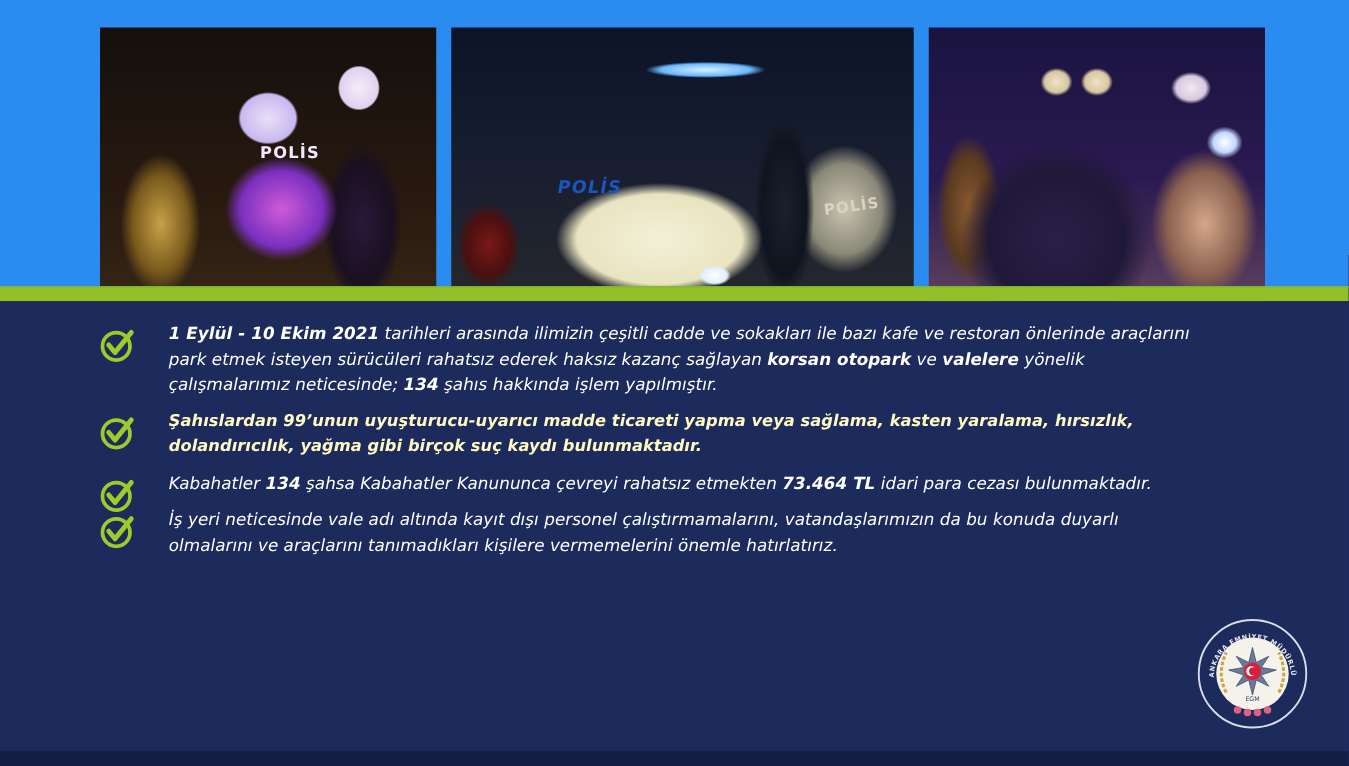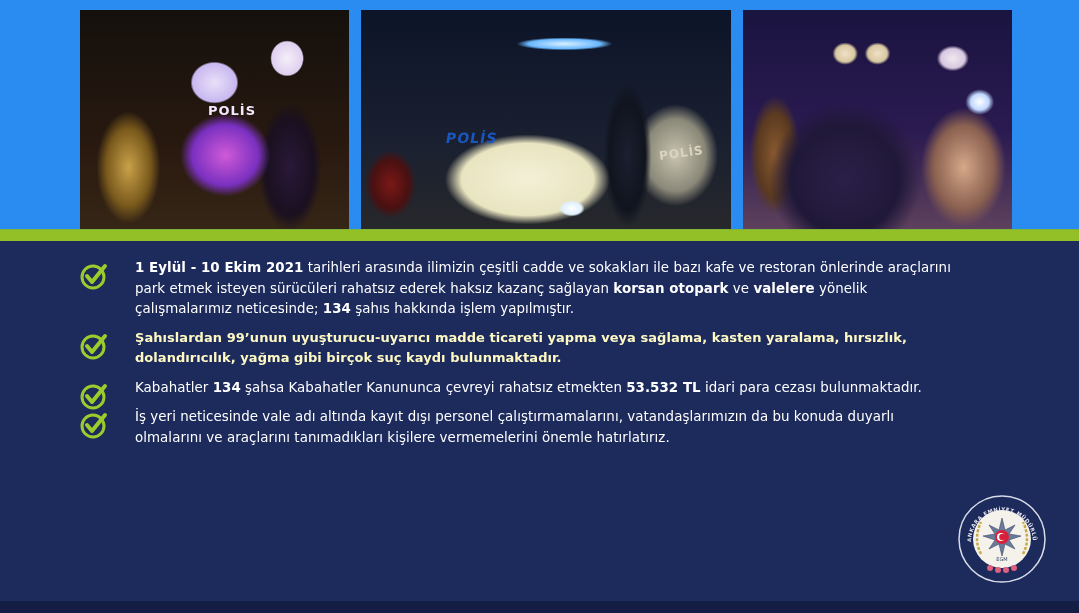--- a/index.html
+++ b/index.html
@@ -10,7 +10,7 @@
   .navy { position:absolute; left:0; top:241px; width:1079px; height:360px; background:#1c2a5c; }
   .bottom-band { position:absolute; left:0; top:601px; width:1079px; height:12px; background:#141d44; }
 
-  .photo { position:absolute; top:10px; height:242px; overflow:hidden; }
+  .photo { position:absolute; top:22px; height:242px; overflow:hidden; }
   .photo1 { left:80px; width:269px;
     background:
       radial-gradient(ellipse 40px 35px at 50% 30%, #e8e0f8 0%, #c8b8f0 55%, transparent 60%),

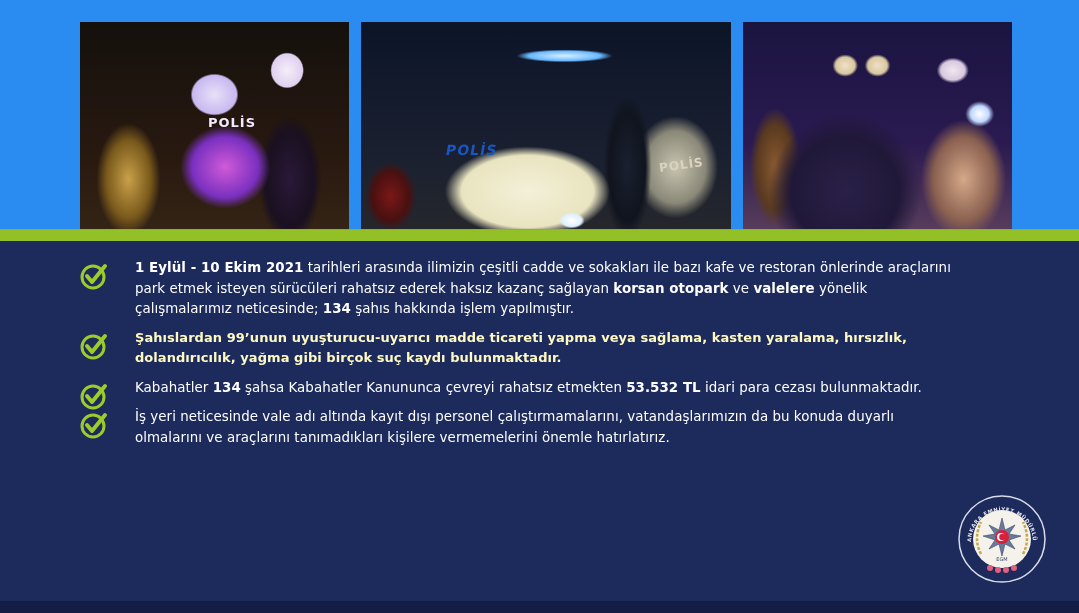--- a/index.html
+++ b/index.html
@@ -49,7 +49,7 @@
   .items { position:absolute; left:80px; top:258px; width:880px; }
   .item { position:relative; padding-left:55px; margin-bottom:9px; }
   .check { position:absolute; left:0; top:4px; width:28px; height:28px; }
-  .text { font-size:13.4px; line-height:20.5px; color:#ffffff; letter-spacing:0.05px; }
+  .text { font-size:13.4px; line-height:20.5px; color:#ffffff; letter-spacing:0.05px;font-style:italic; }
   .text b { font-weight:bold; }
   .text.green { color:#fef9c3; font-weight:bold; font-size:13px; }
   .item2 { margin-top:-1px; }

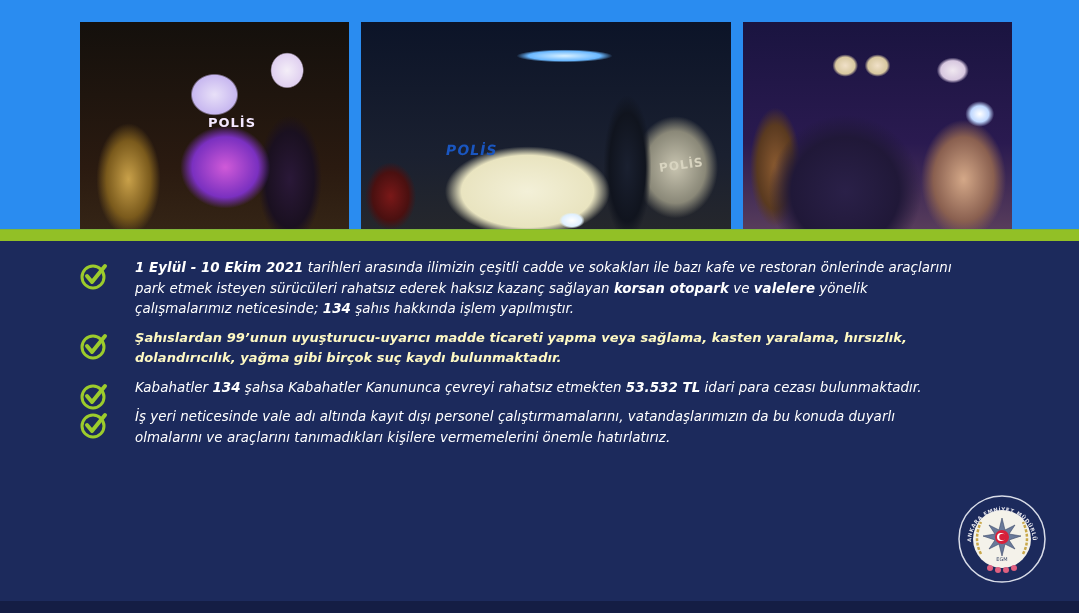--- a/index.html
+++ b/index.html
@@ -97,7 +97,7 @@
       <circle cx="13" cy="15" r="11" fill="none" stroke="#9ccc2c" stroke-width="3"></circle>
       <path d="M7 14 L12 20 L25 4" fill="none" stroke="#9ccc2c" stroke-width="4" stroke-linecap="round" stroke-linejoin="round"></path>
     </svg>
-    <p class="text"><span>Kabahatler </span><b>134</b><span> şahsa Kabahatler Kanununca çevreyi rahatsız etmekten </span><b>53.532 TL</b><span> idari para cezası bulunmaktadır.</span></p>
+    <p class="text"><span>Kabahatler </span><b>134</b><span> şahsa Kabahatler Kanununca çevreyi rahatsız etmekten </span><b>73.464 TL</b><span> idari para cezası bulunmaktadır.</span></p>
   </div>
 
   <div class="item">

